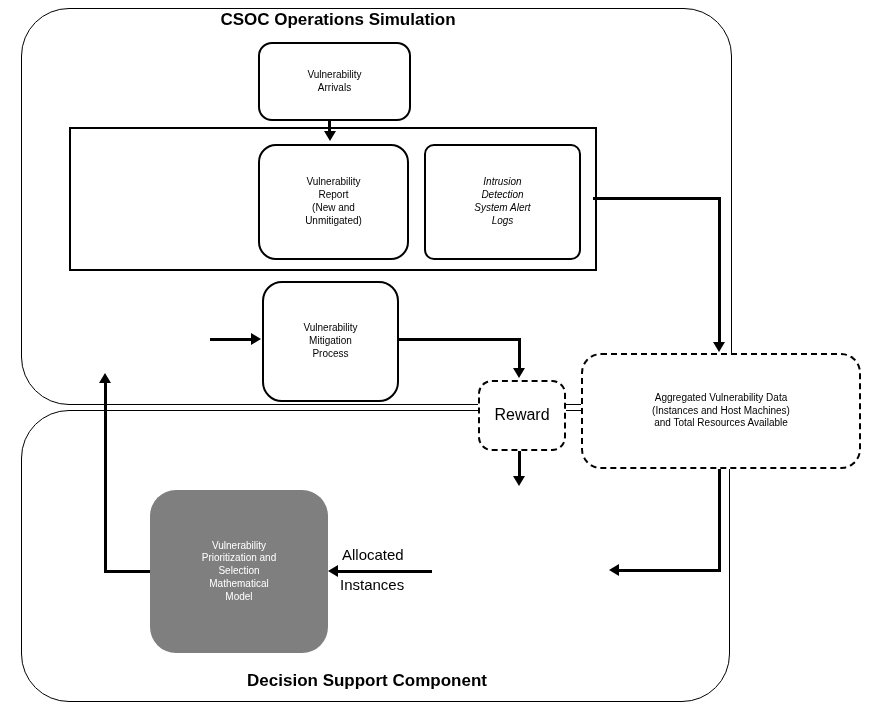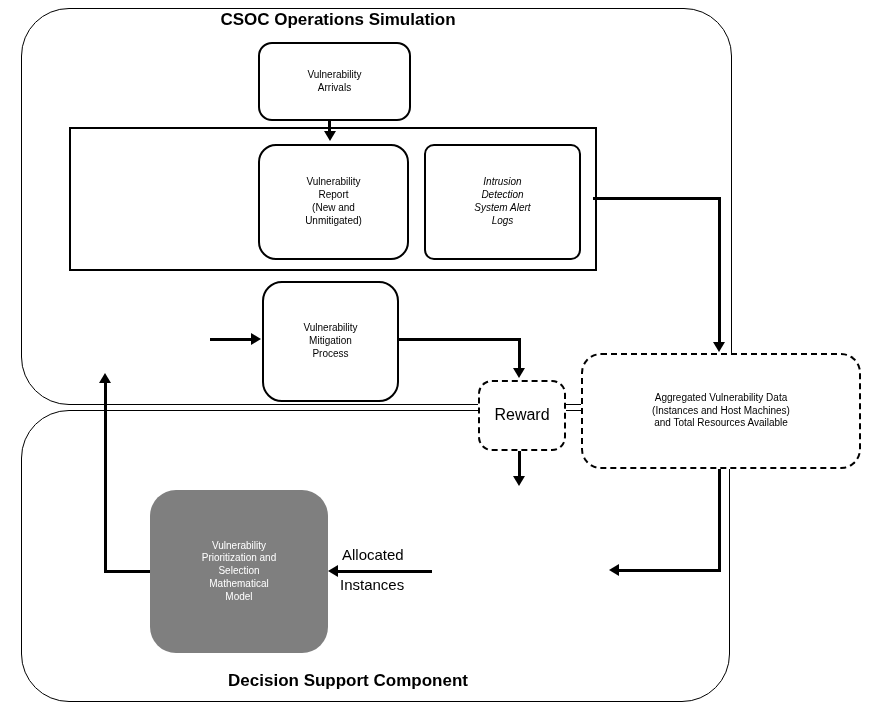--- a/index.html
+++ b/index.html
@@ -35,7 +35,7 @@
   <div class="bigrect" style="left:21px; top:410px; width:707px; height:290px;"></div>
 
   <div class="big-title" style="left:188px; top:10px; width:300px;">CSOC Operations Simulation</div>
-  <div class="big-title" style="left:198px; top:671px; width:300px;">Decision Support Component</div>
+  <div class="big-title" style="left:217px; top:671px; width:300px;">Decision Support Component</div>
 
   <div class="container-rect" style="left:69px; top:127px; width:524px; height:140px;"></div>
 

